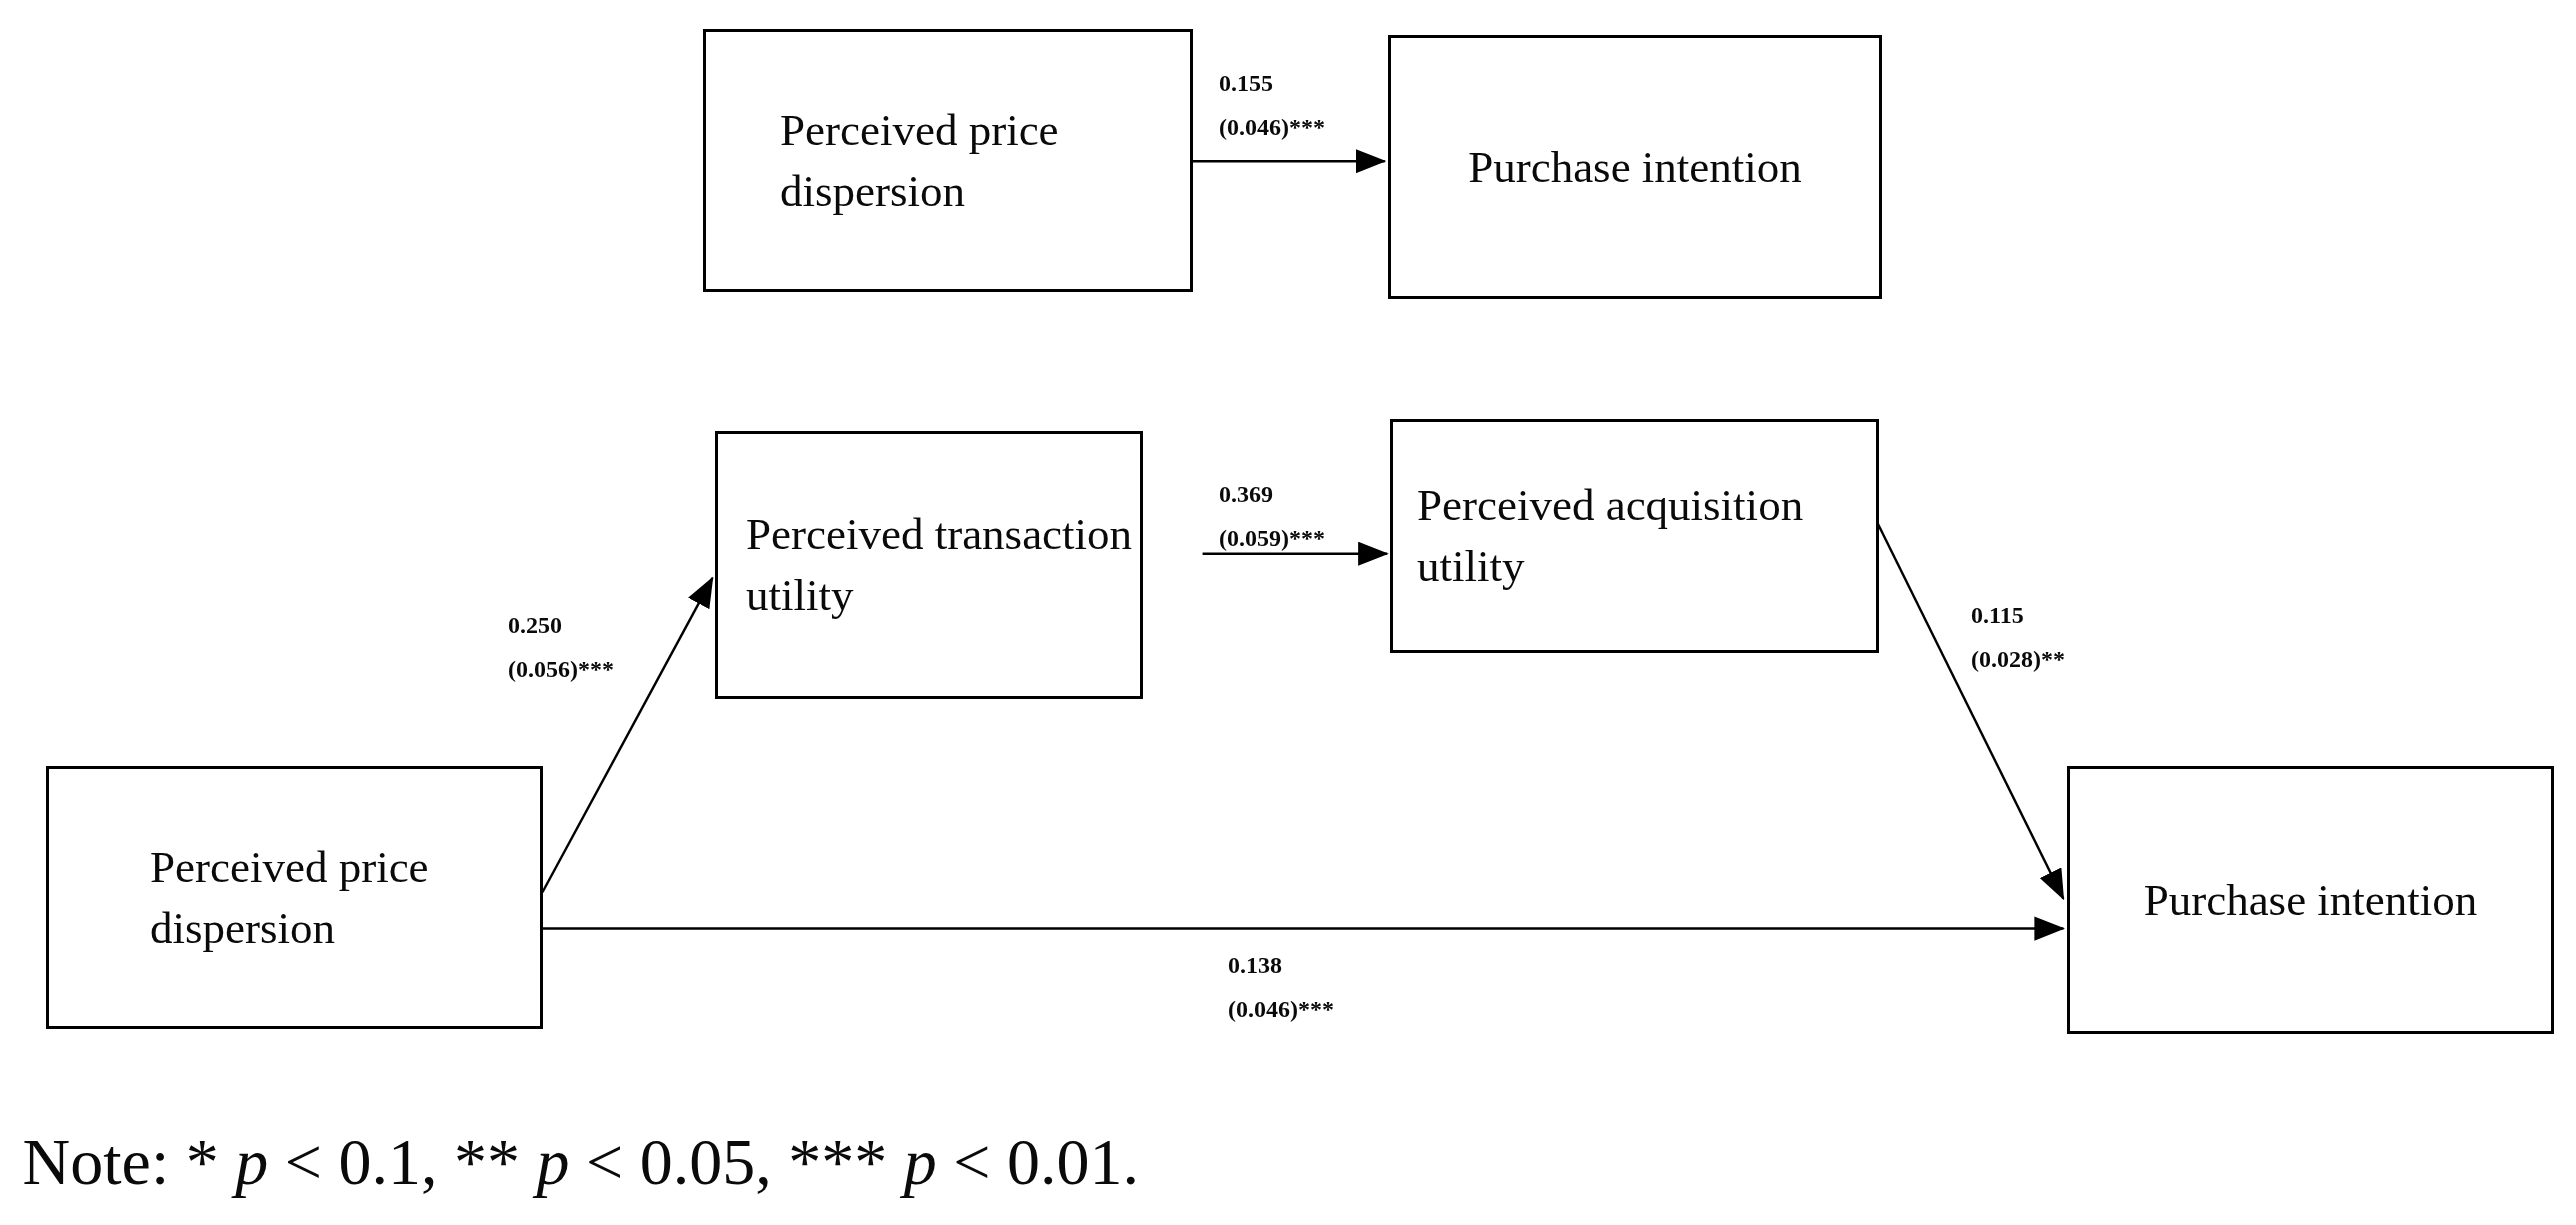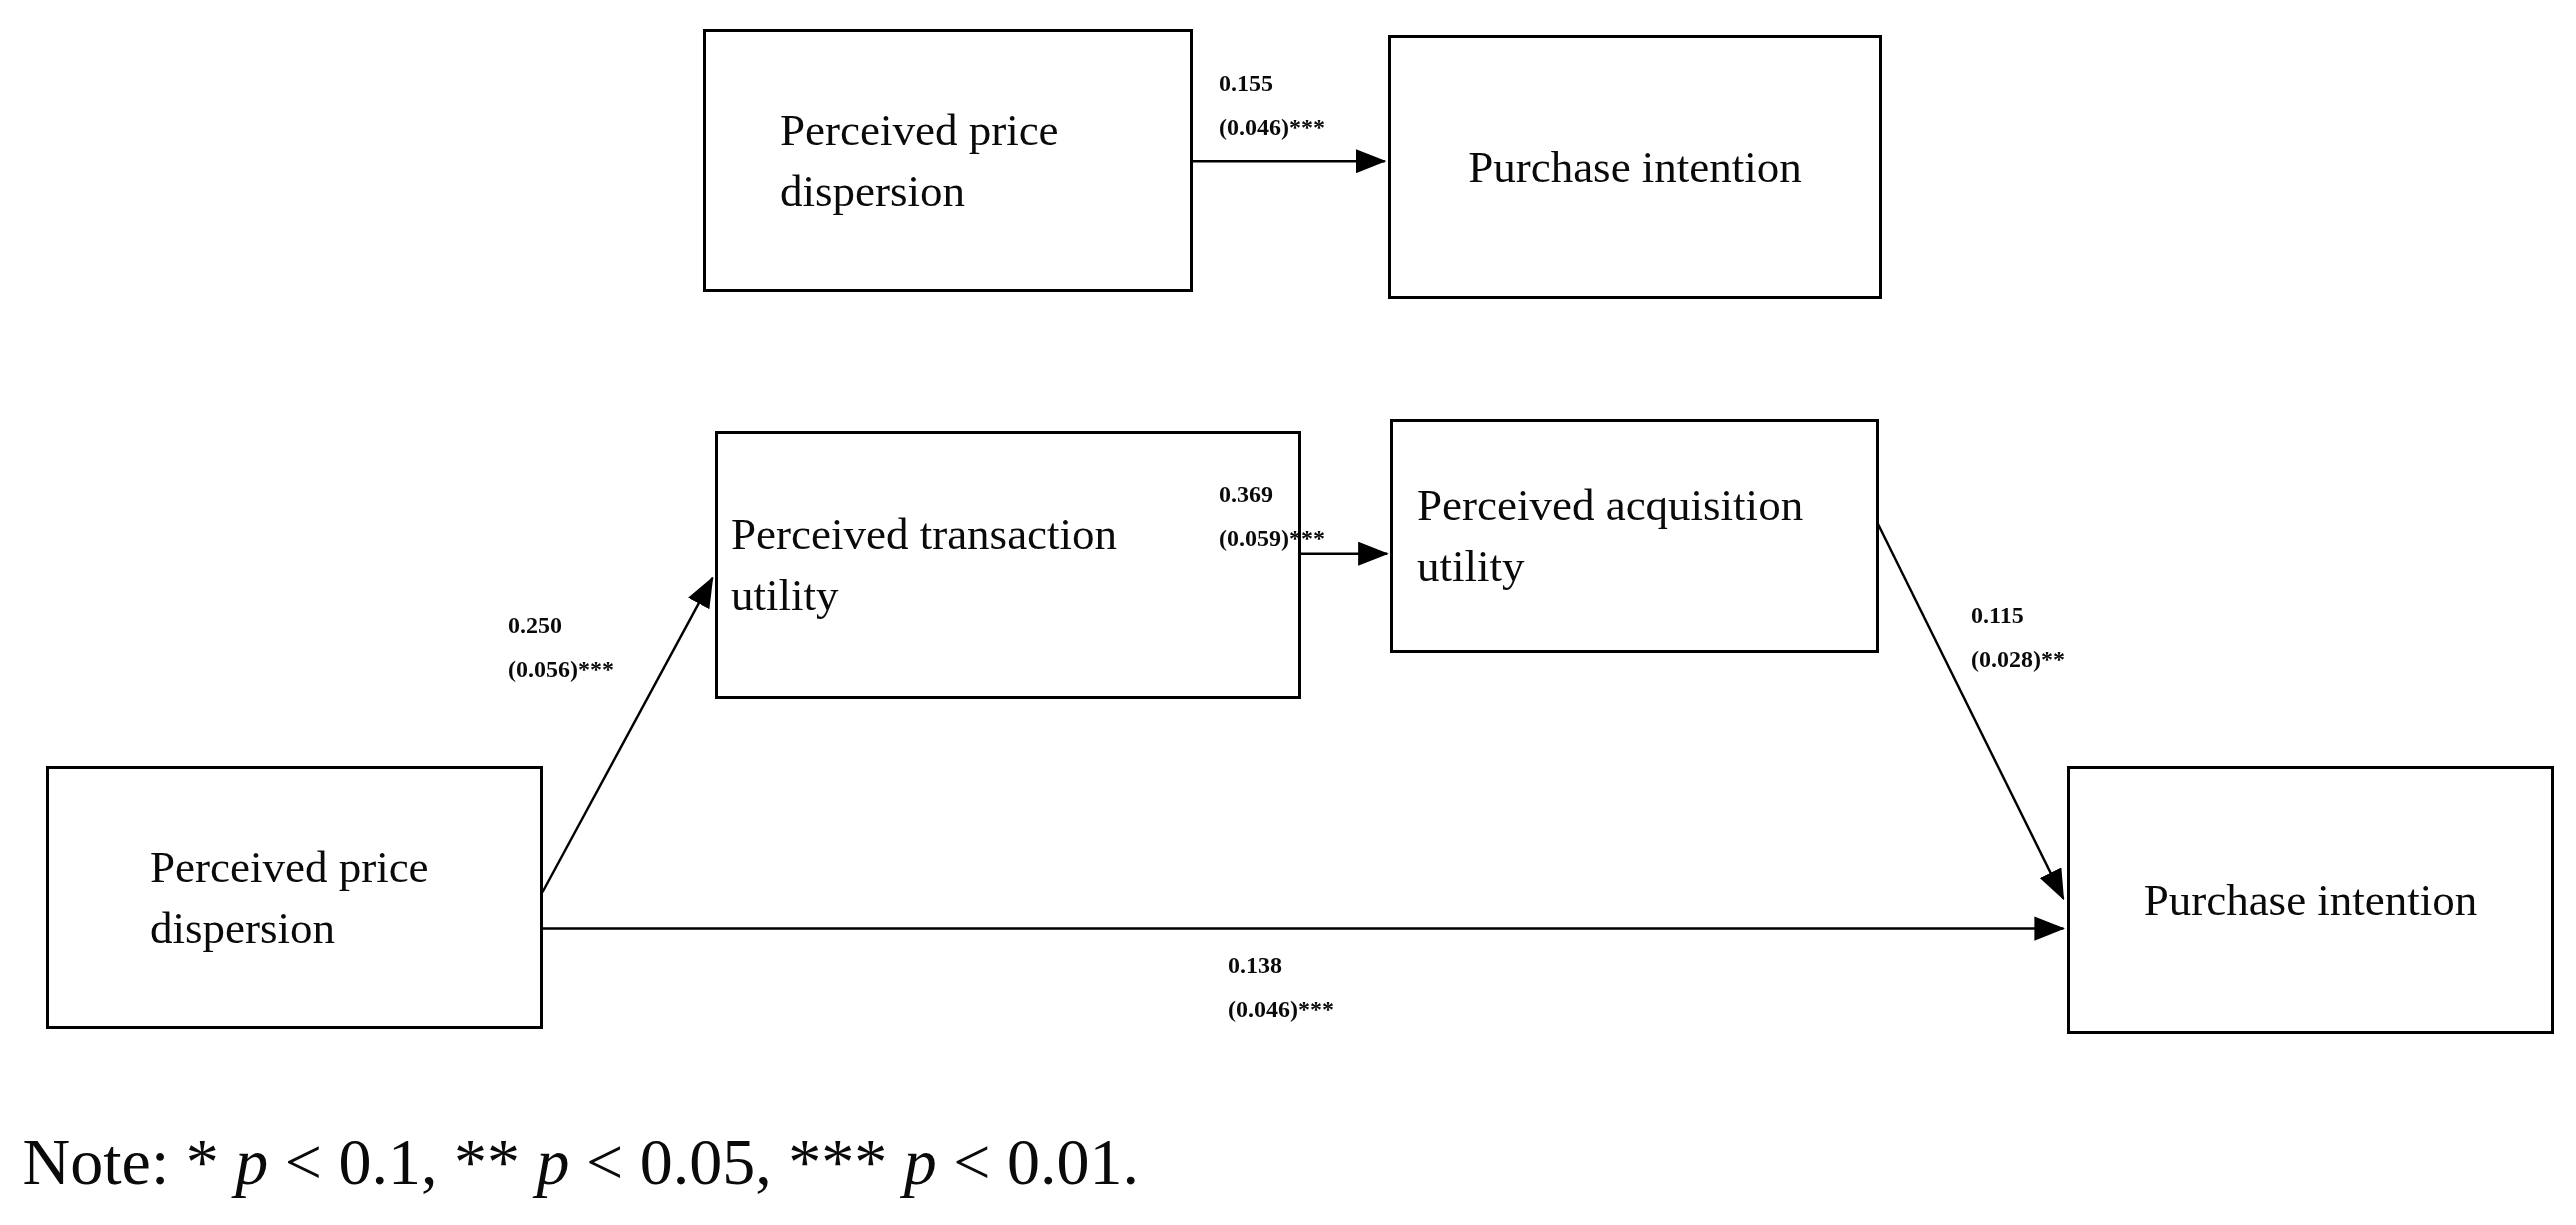--- a/index.html
+++ b/index.html
@@ -89,7 +89,7 @@
   </div>
 
   <div>
-    <div class="box" style="left:715px; top:431px; width:586px; height:268px; padding-left:13px;">Perceived transaction
+    <div class="box" style="left:715px; top:431px; width:428px; height:268px; padding-left:28px;">Perceived transaction
 utility</div>
 
     <div class="box" style="left:1390px; top:419px; width:489px; height:234px; padding-left:24px;">Perceived acquisition

